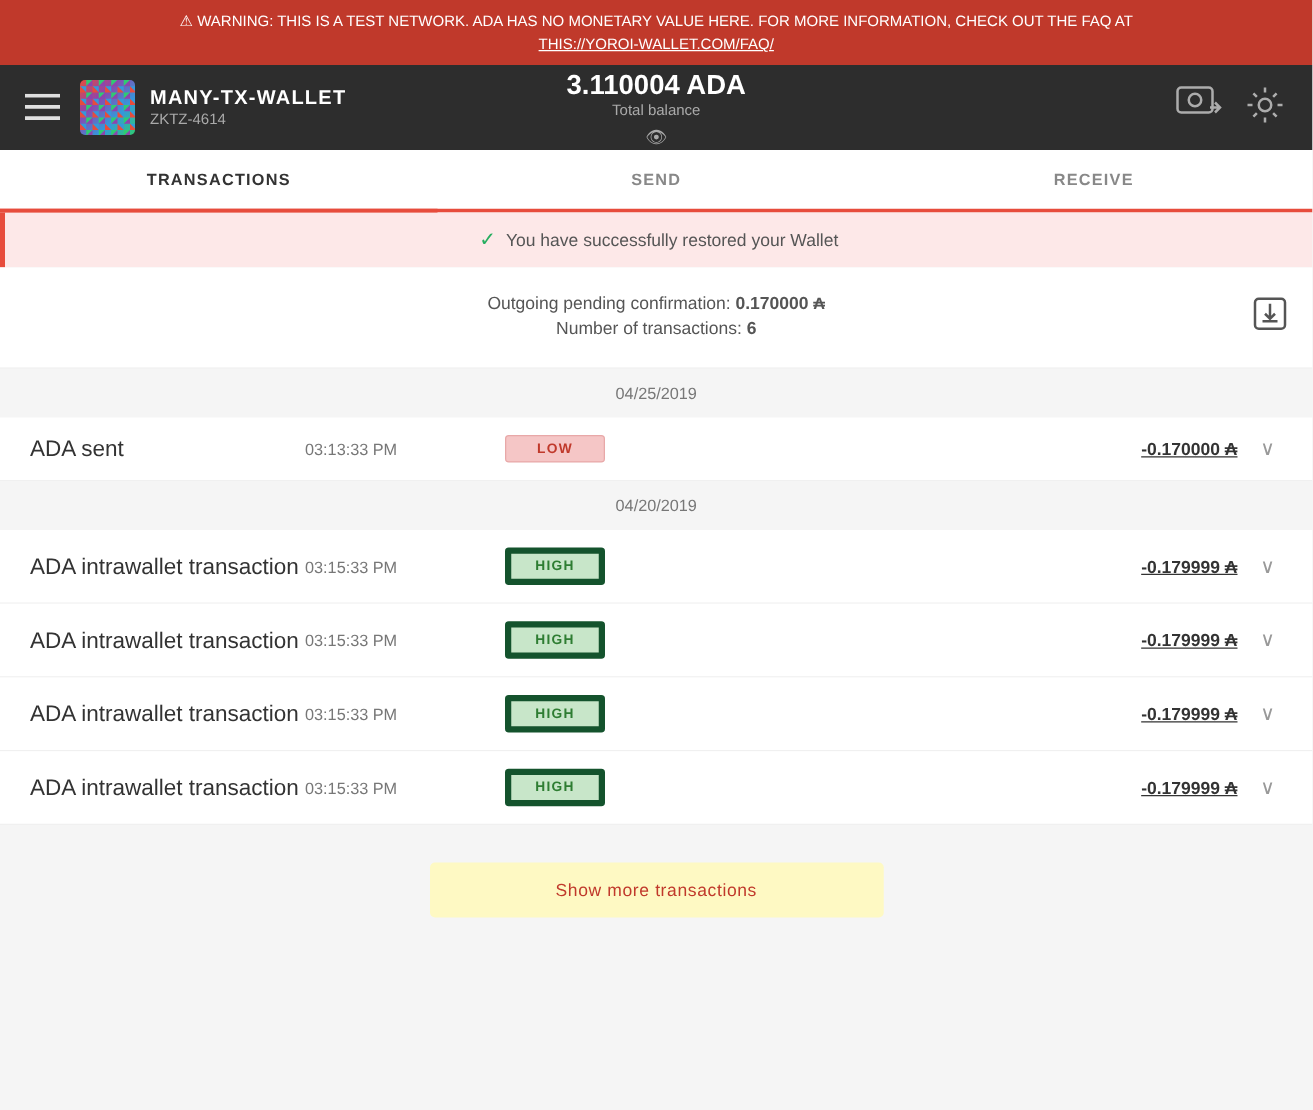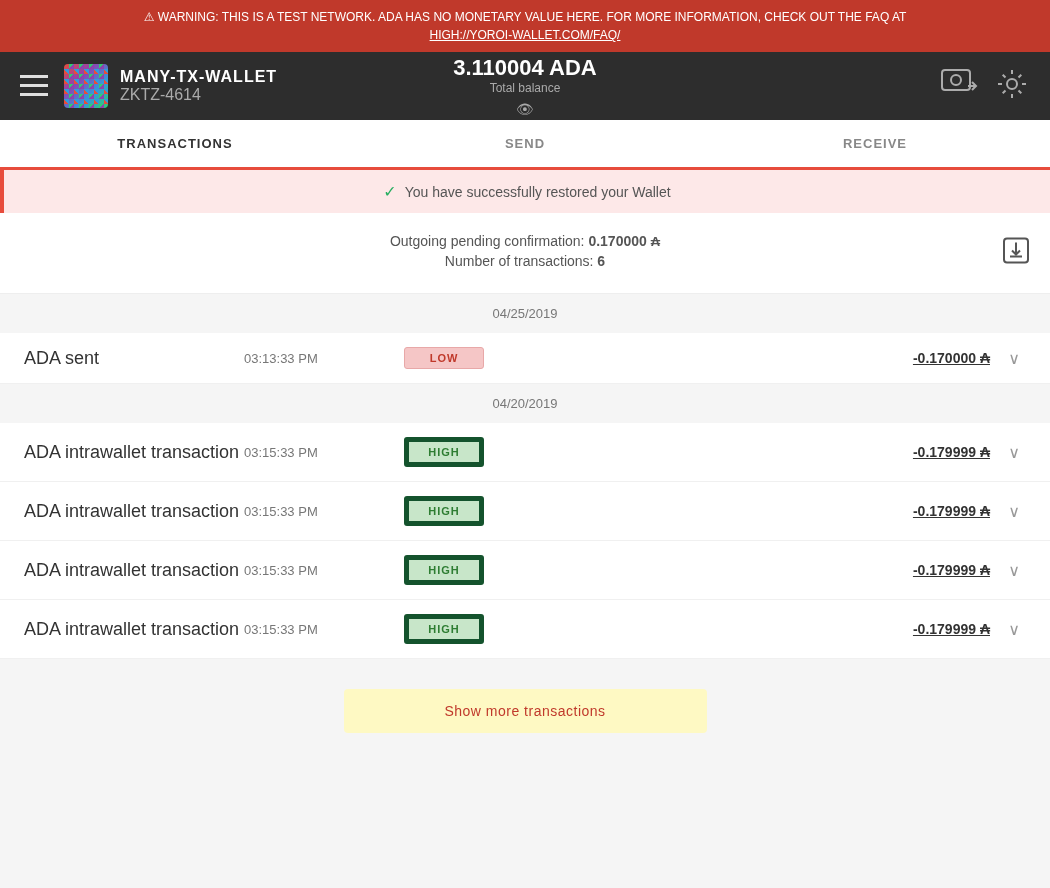--- a/index.html
+++ b/index.html
@@ -274,7 +274,7 @@
   <span>⚠</span>
   <span>WARNING: THIS IS A TEST NETWORK. ADA HAS NO MONETARY VALUE HERE. FOR MORE INFORMATION, CHECK OUT THE FAQ AT</span>
   <br>
-  <a>HIGH://YOROI-WALLET.COM/FAQ/</a>
+  <a>THIS://YOROI-WALLET.COM/FAQ/</a>
 </div>
 
 <div class="header">

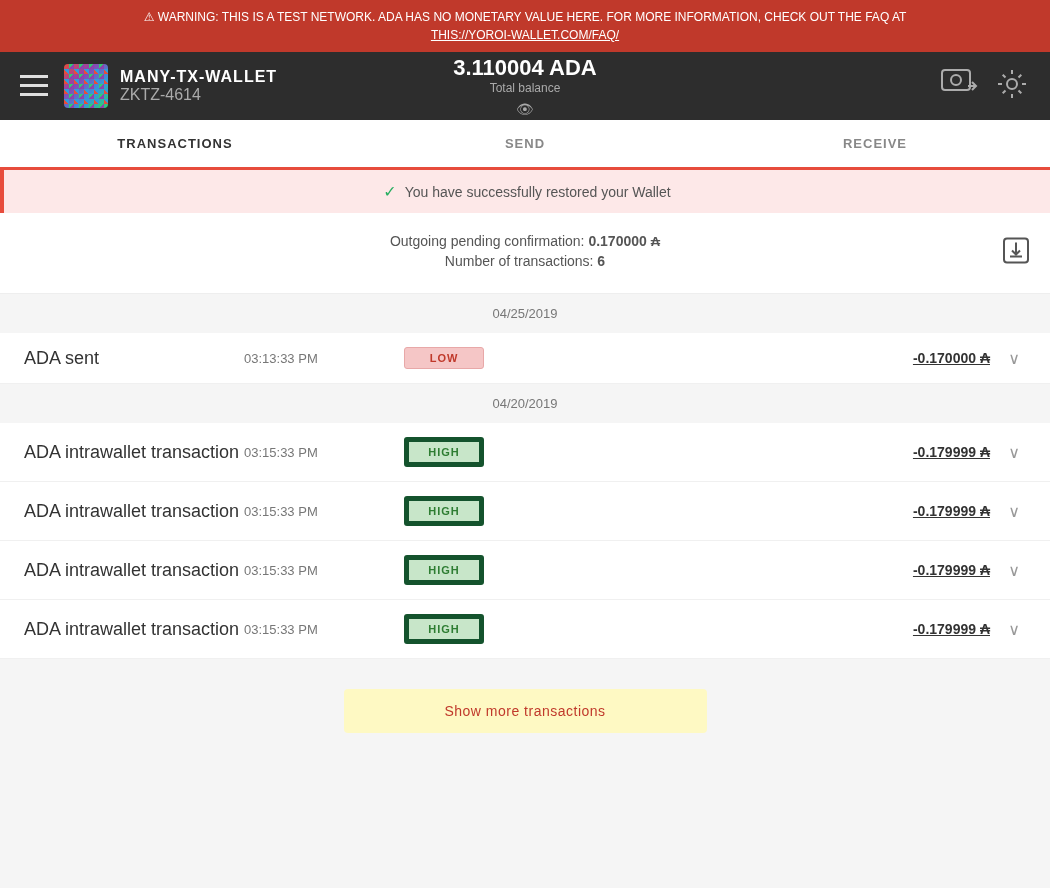--- a/index.html
+++ b/index.html
@@ -75,7 +75,7 @@
       letter-spacing: 1px;
     }
     .wallet-id {
-      font-size: 16px;
+      font-size: 12px;
       color: #aaa;
     }
 

